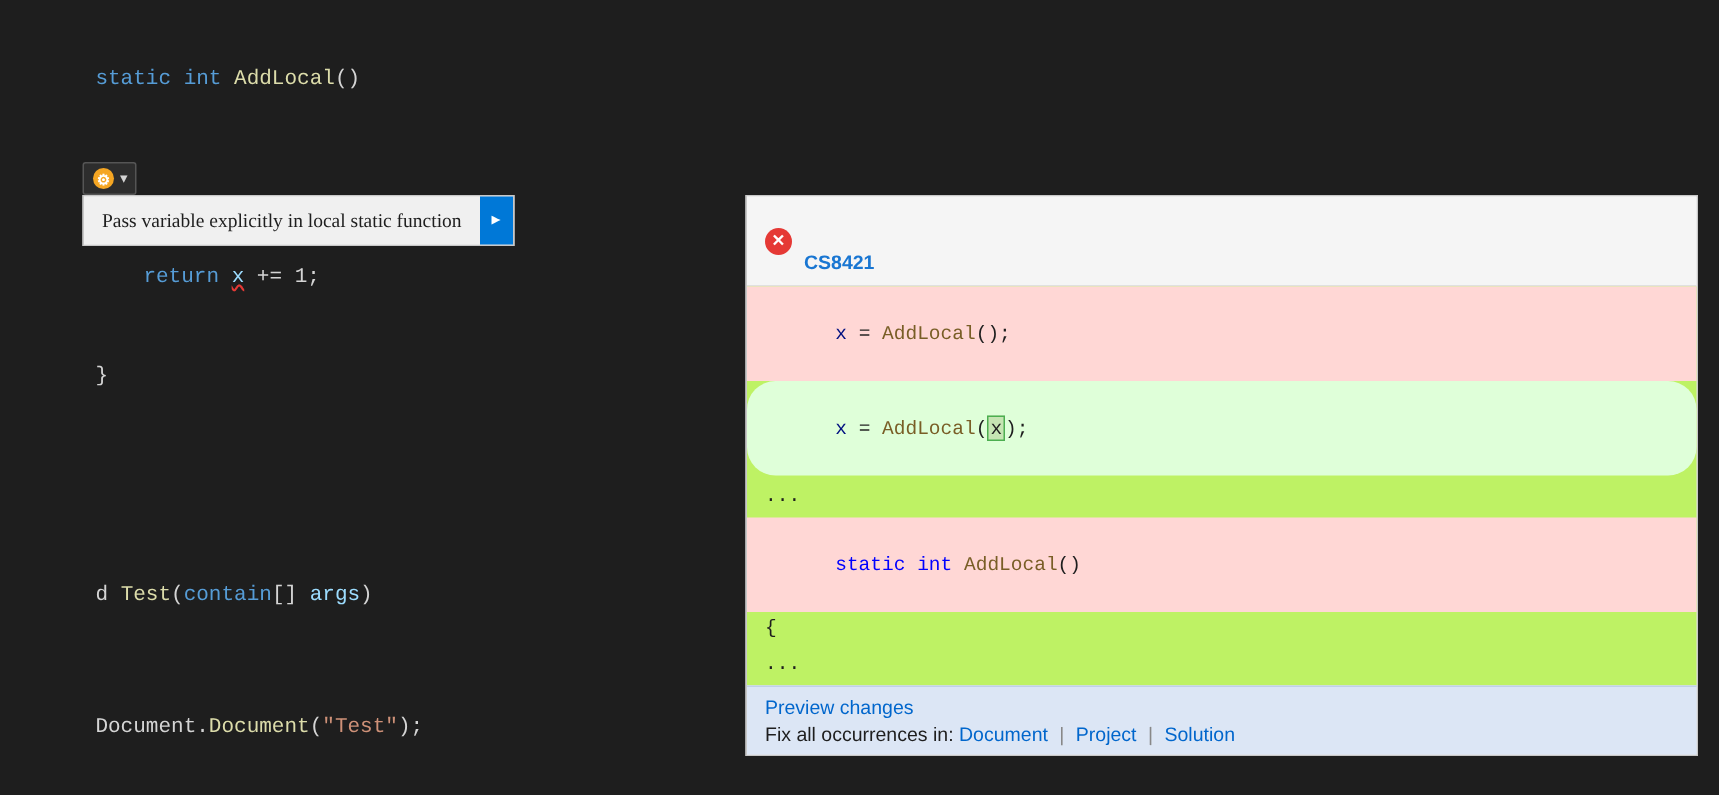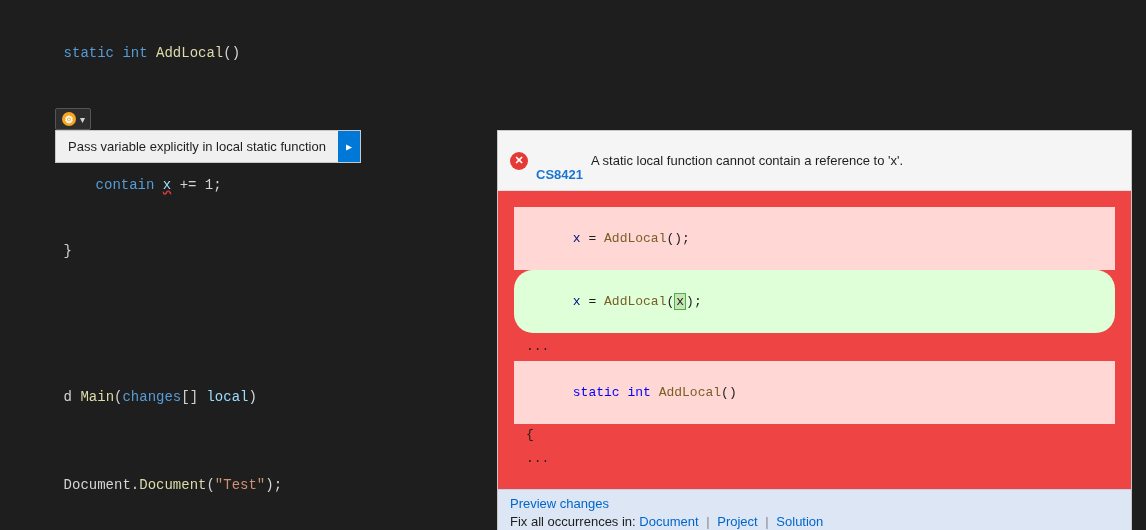--- a/index.html
+++ b/index.html
@@ -77,7 +77,7 @@
       padding: 8px 12px;
       background: #f0f0f0;
       color: #1e1e1e;
-      font-family: Liberation Sans, sans-serif;
+      font-family: Liberation Serif, serif;
       font-size: 13px;
       cursor: pointer;
       white-space: nowrap;

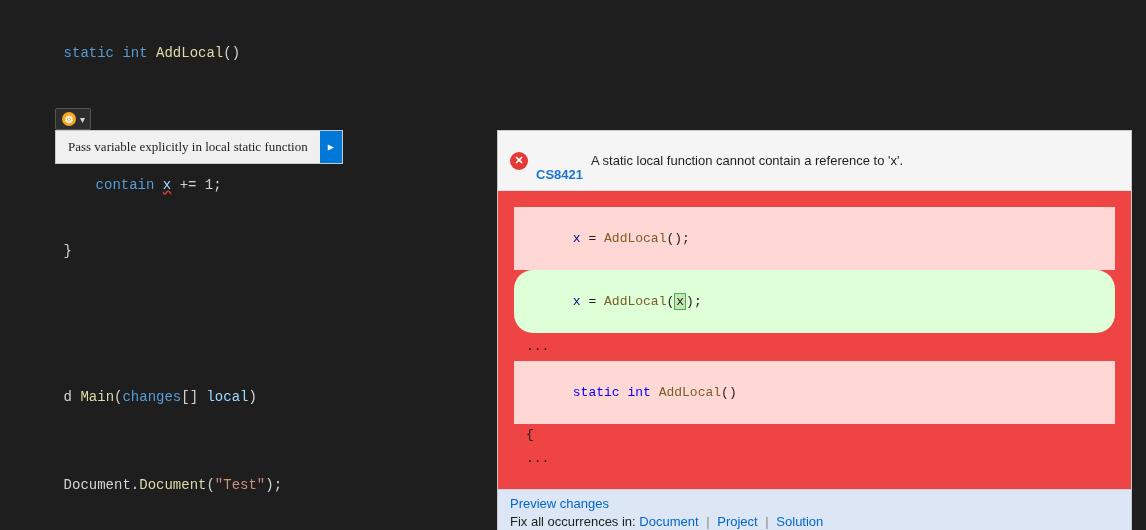--- a/index.html
+++ b/index.html
@@ -267,7 +267,6 @@
   <div class="preview-header">
     <span class="error-icon">✕</span>
     <span style="color:#1976d2;font-weight:600;margin-top:28px;">CS8421</span>
-    <span>A static local function cannot contain a reference to 'x'.</span>
   </div>
 
   <div class="preview-code-area">

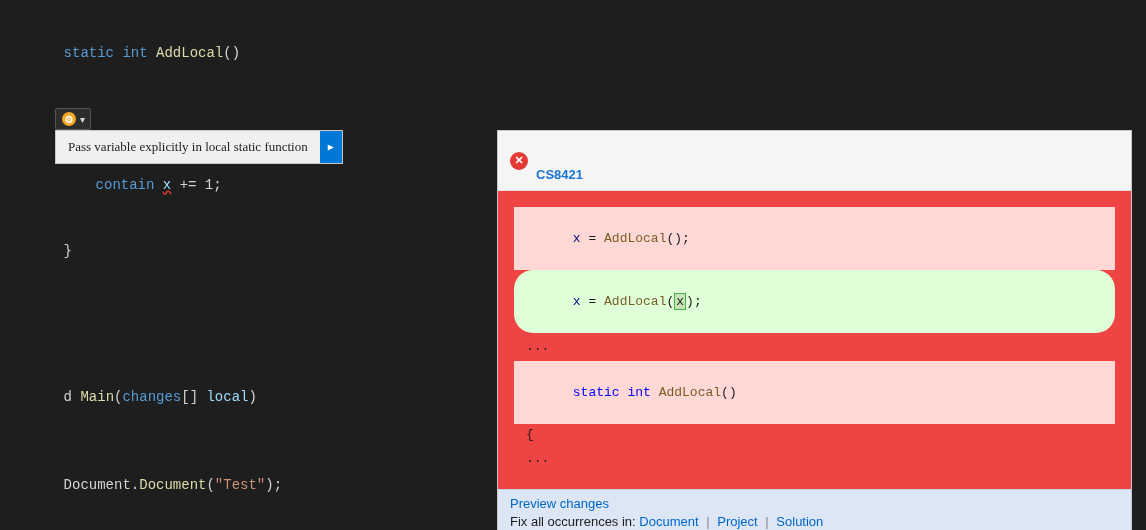--- a/index.html
+++ b/index.html
@@ -222,7 +222,7 @@
     <span class="punct">{</span>
   </div>
   <div class="code-line">
-    <span style="margin-left:32px;display:inline-block;"></span><span class="kw">contain </span><span class="var squiggly">x</span><span class="punct"> += 1;</span>
+    <span style="margin-left:32px;display:inline-block;"></span><span class="kw">return </span><span class="var squiggly">x</span><span class="punct"> += 1;</span>
   </div>
   <div class="code-line">
     <span class="punct">}</span>

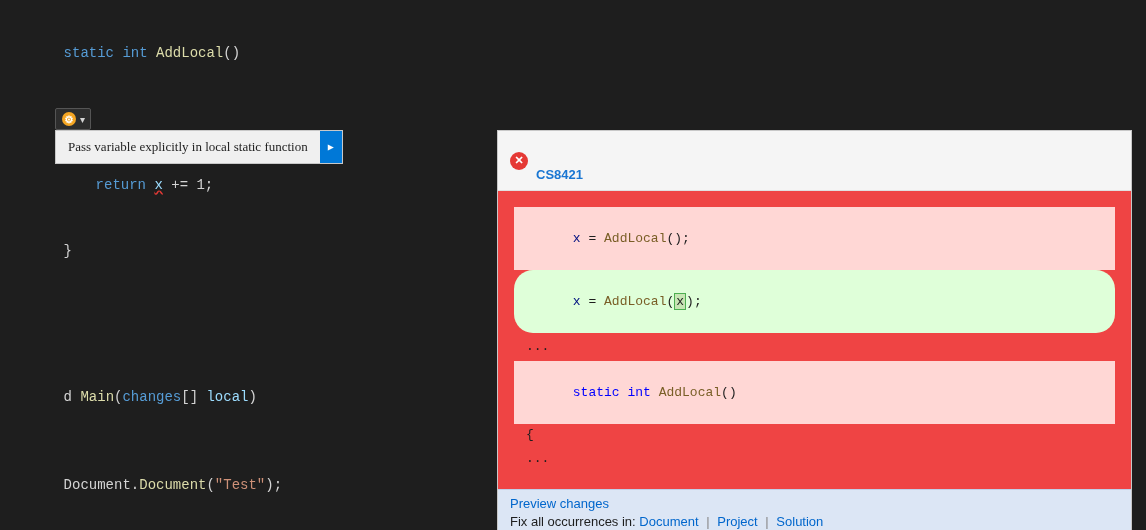--- a/index.html
+++ b/index.html
@@ -135,8 +135,8 @@
     }
 
     .preview-code-area {
-      padding: 16px;
-      background: #ef4444;
+      padding: 0;
+      background: #bef264;
     }
 
     .preview-line {

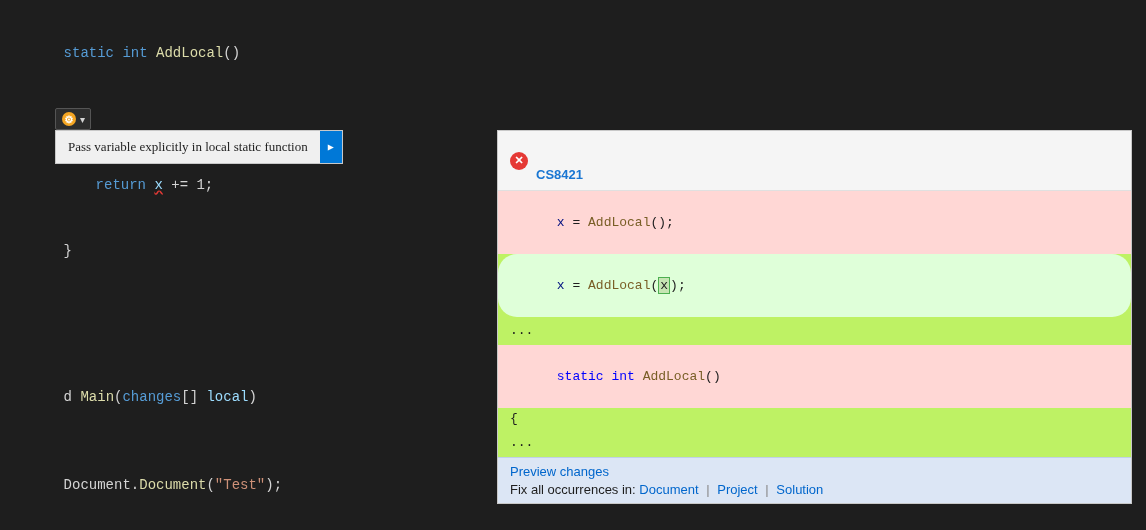--- a/index.html
+++ b/index.html
@@ -231,7 +231,7 @@
   <div style="height: 80px;"></div>
 
   <div class="code-line">
-    <span class="plain">d </span><span class="fn">Main</span><span class="punct">(</span><span class="kw">changes</span><span class="plain">[] </span><span class="var">local</span><span class="punct">)</span>
+    <span class="plain">d </span><span class="fn">Test</span><span class="punct">(</span><span class="kw">changes</span><span class="plain">[] </span><span class="var">local</span><span class="punct">)</span>
   </div>
   <div class="code-line" style="height:22px;"></div>
   <div class="code-line">

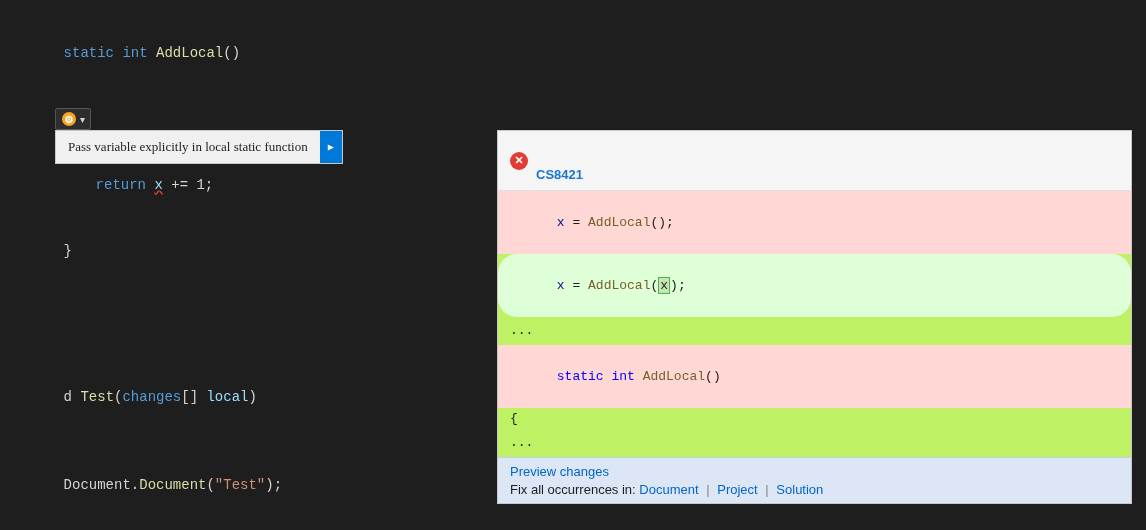--- a/index.html
+++ b/index.html
@@ -231,7 +231,7 @@
   <div style="height: 80px;"></div>
 
   <div class="code-line">
-    <span class="plain">d </span><span class="fn">Test</span><span class="punct">(</span><span class="kw">changes</span><span class="plain">[] </span><span class="var">local</span><span class="punct">)</span>
+    <span class="plain">d </span><span class="fn">Test</span><span class="punct">(</span><span class="kw">contain</span><span class="plain">[] </span><span class="var">local</span><span class="punct">)</span>
   </div>
   <div class="code-line" style="height:22px;"></div>
   <div class="code-line">

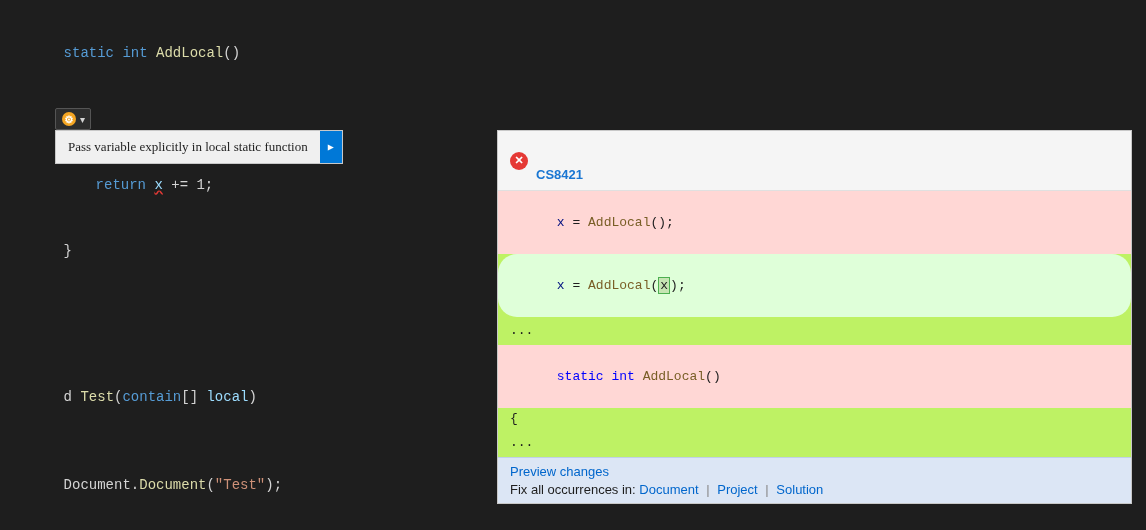--- a/index.html
+++ b/index.html
@@ -231,7 +231,7 @@
   <div style="height: 80px;"></div>
 
   <div class="code-line">
-    <span class="plain">d </span><span class="fn">Test</span><span class="punct">(</span><span class="kw">contain</span><span class="plain">[] </span><span class="var">local</span><span class="punct">)</span>
+    <span class="plain">d </span><span class="fn">Test</span><span class="punct">(</span><span class="kw">contain</span><span class="plain">[] </span><span class="var">args</span><span class="punct">)</span>
   </div>
   <div class="code-line" style="height:22px;"></div>
   <div class="code-line">

